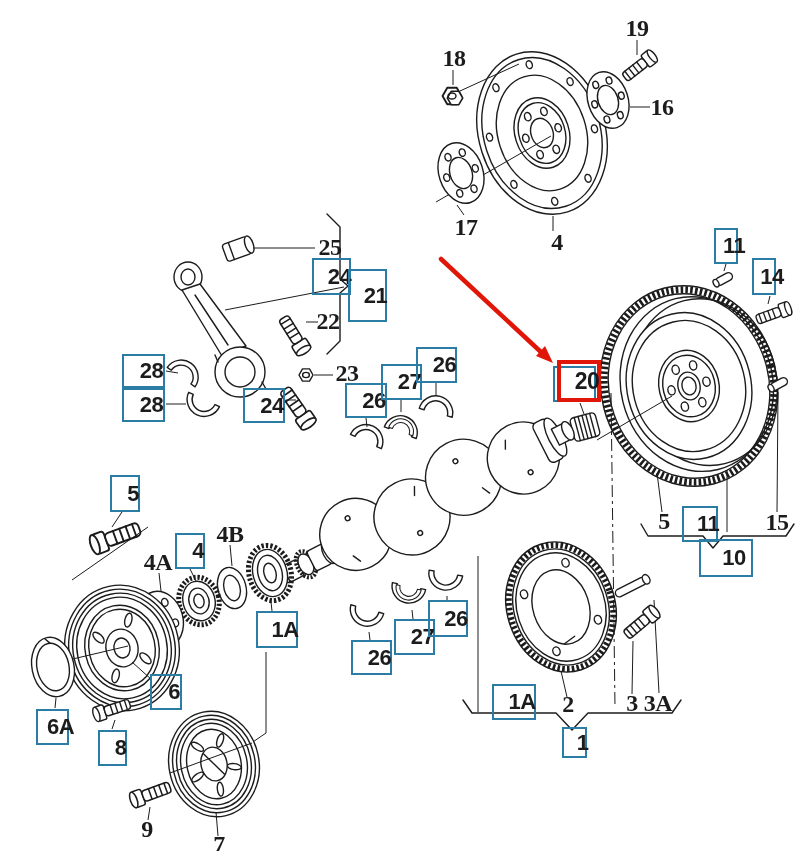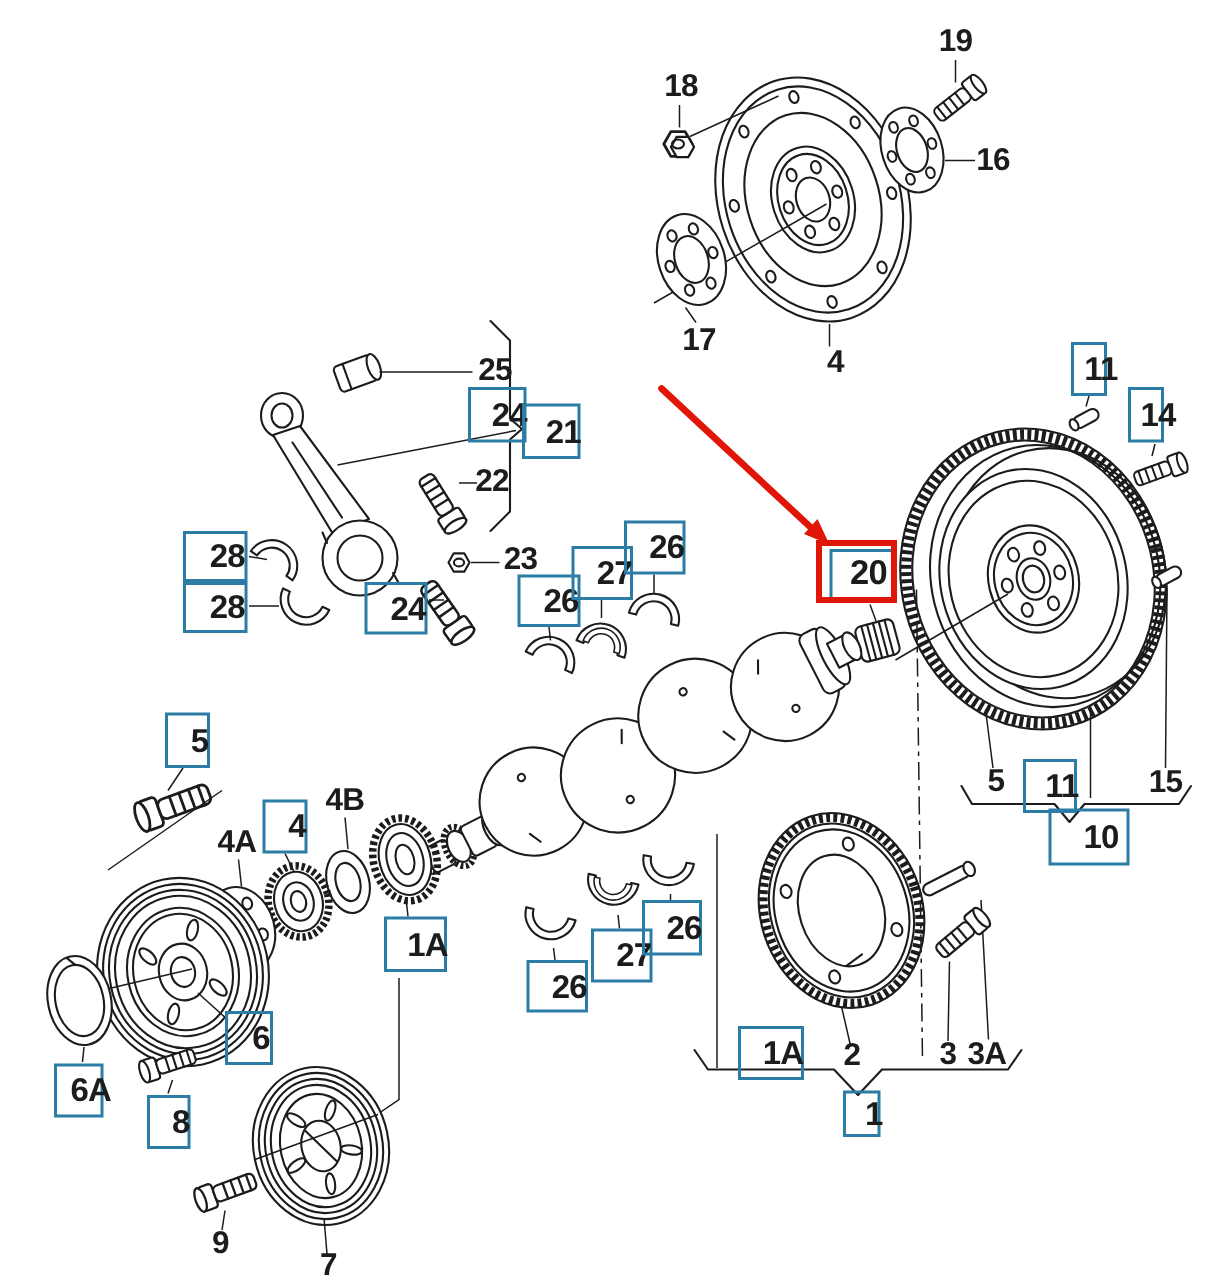--- a/index.html
+++ b/index.html
@@ -22,7 +22,7 @@
   .lb.red{border:4px solid var(--red);font-size:23px;}
   .pl{
     position:absolute;transform:translate(-50%,-50%);
-    font-weight:700;font-size:21px;color:var(--ink);white-space:nowrap;letter-spacing:-0.5px;
+    font-weight:700;font-size:24px;color:var(--ink);white-space:nowrap;letter-spacing:-0.5px;font-family:Liberation Serif, serif;
   }
 </style>
 </head>

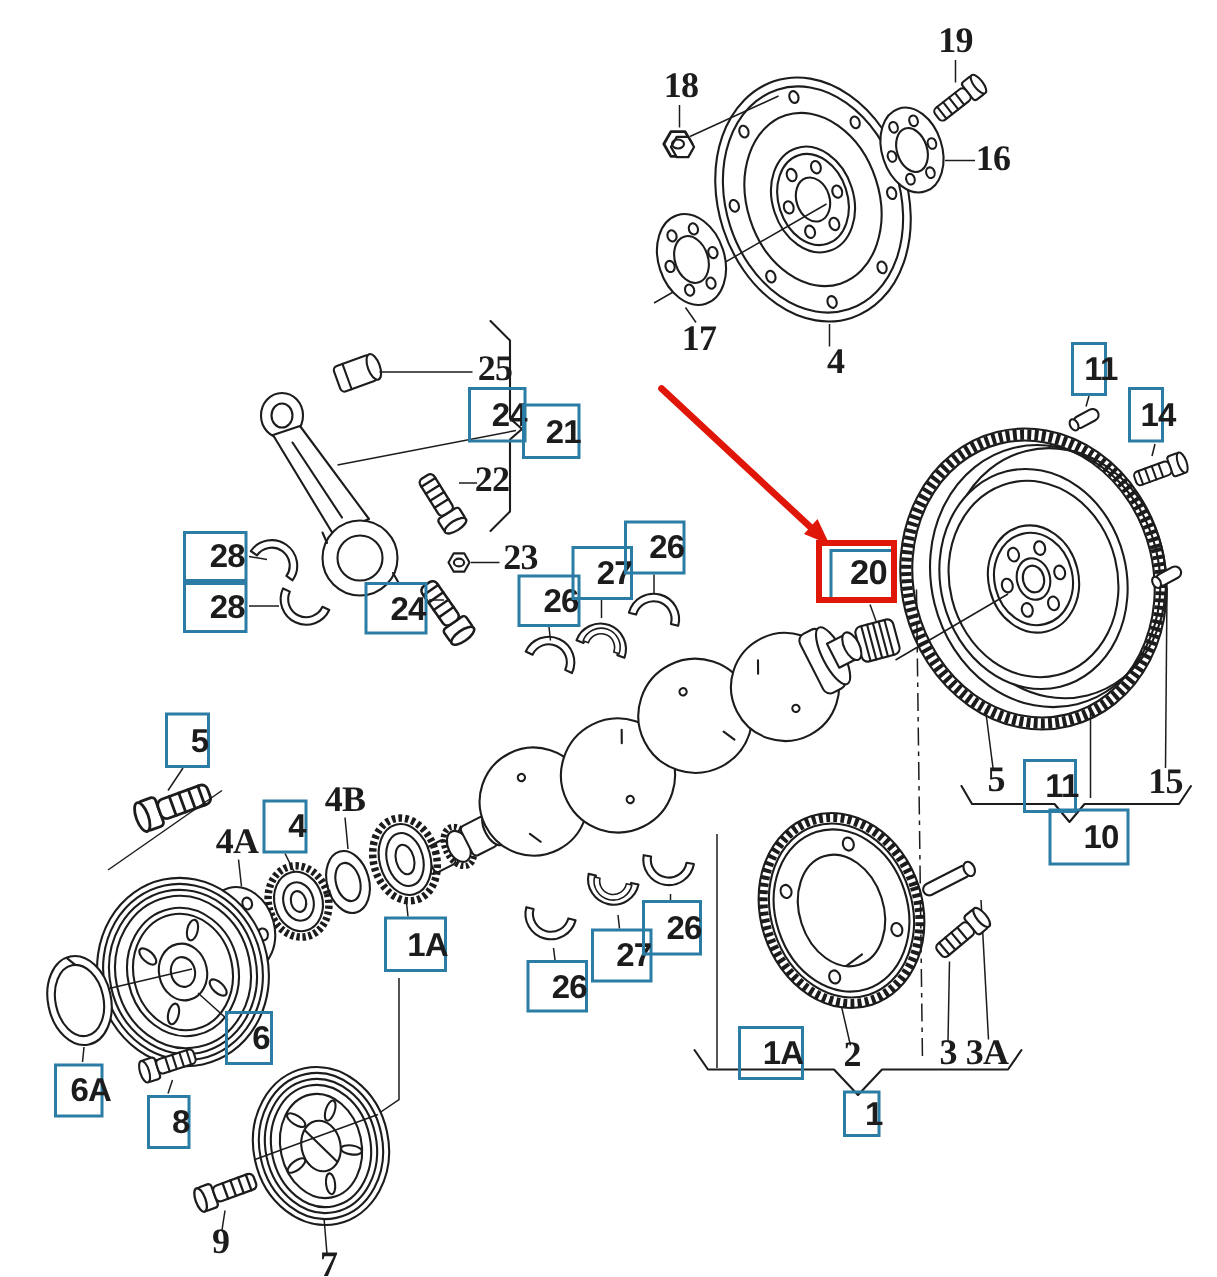--- a/index.html
+++ b/index.html
@@ -390,7 +390,7 @@
 <div class="labels">
 
   <div class="lb" style="left:312px;top:258px;width:39px;height:37px">24</div>
-  <div class="lb" style="left:348px;top:269px;width:39px;height:37px">21</div>
+  <div class="lb" style="left:348px;top:269px;width:39px;height:53px">21</div>
   <div class="lb" style="left:122px;top:354px;width:43px;height:34px">28</div>
   <div class="lb" style="left:122px;top:388px;width:43px;height:34px">28</div>
   <div class="lb" style="left:243px;top:388px;width:42px;height:35px">24</div>

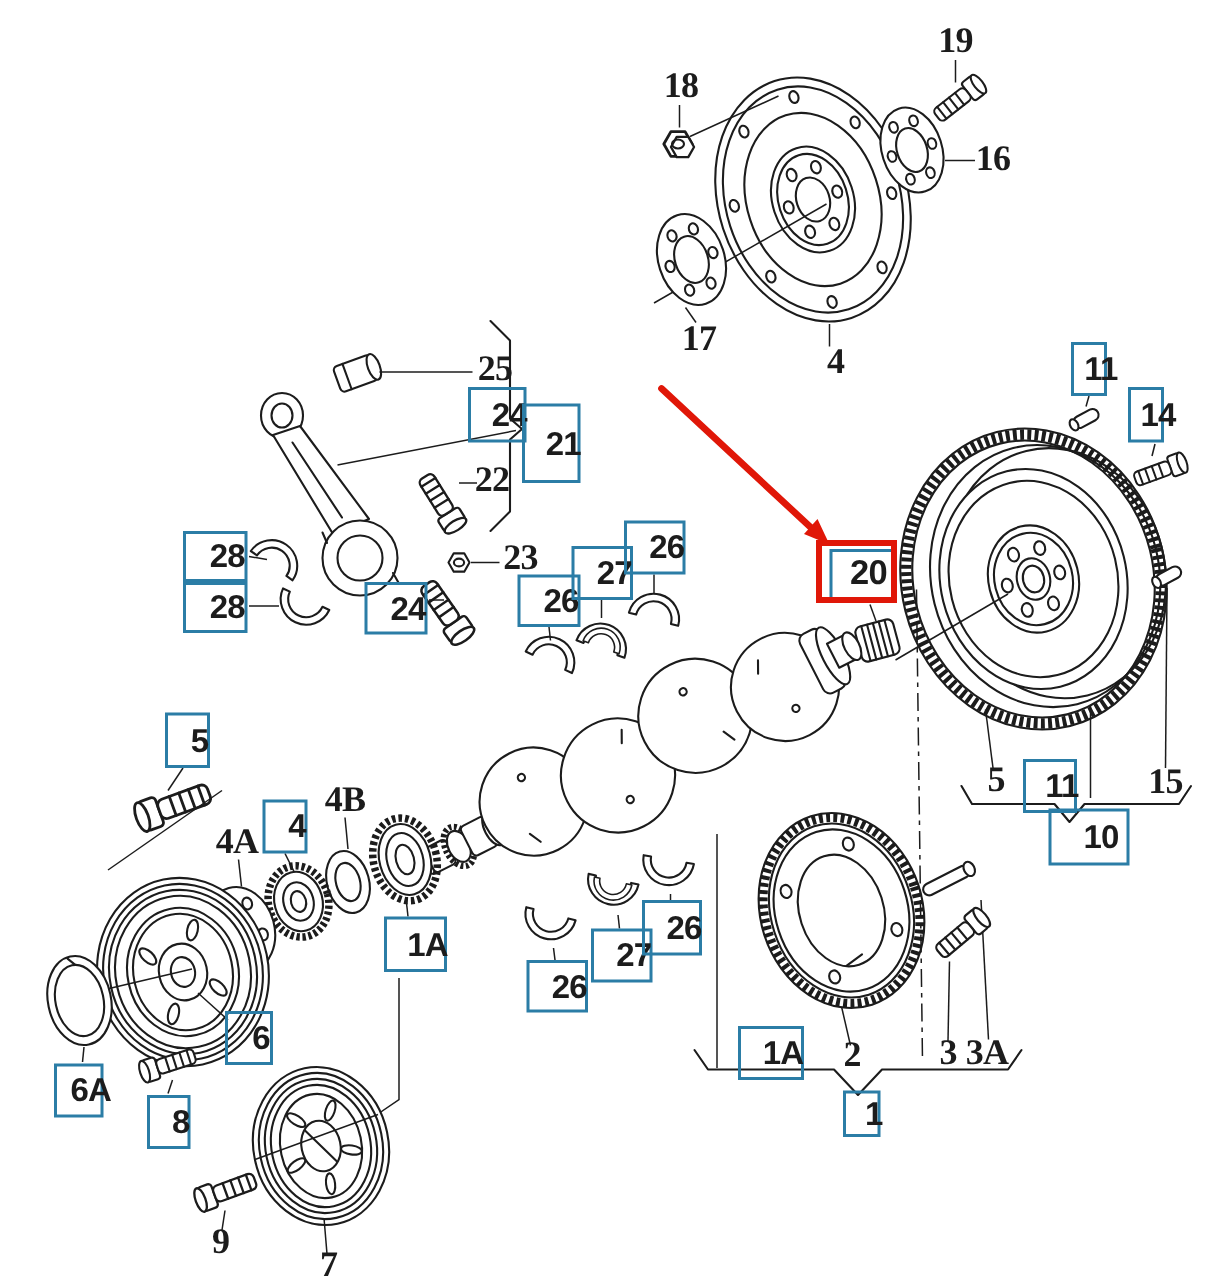--- a/index.html
+++ b/index.html
@@ -413,7 +413,7 @@
   <div class="lb" style="left:714px;top:228px;width:24px;height:36px">11</div>
   <div class="lb" style="left:752px;top:258px;width:24px;height:37px">14</div>
 
-  <div class="lb red" style="left:544px;top:360px;width:54px;height:42px">20</div>
+  <div class="lb red" style="left:557px;top:360px;width:44px;height:42px">20</div>
 
   <div class="pl" style="left:454px;top:58px">18</div>
   <div class="pl" style="left:637px;top:28px">19</div>

